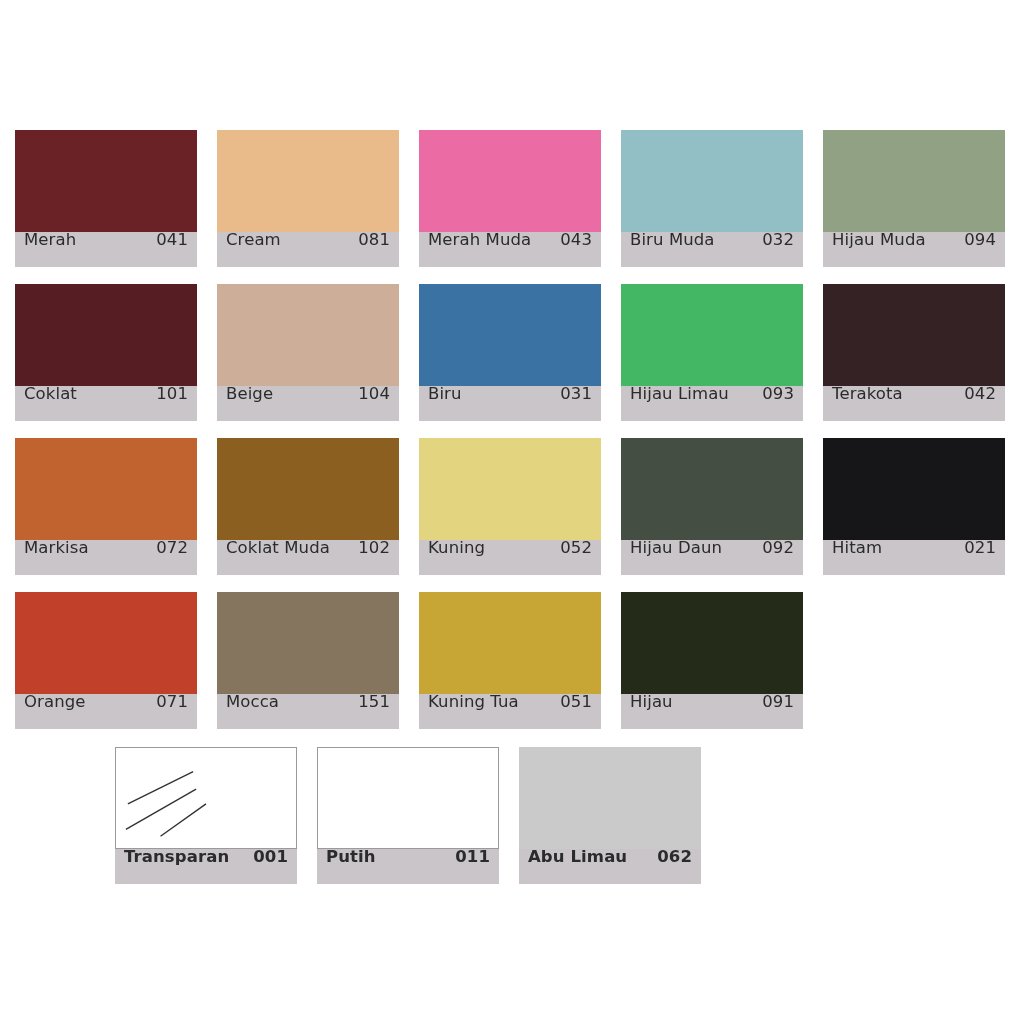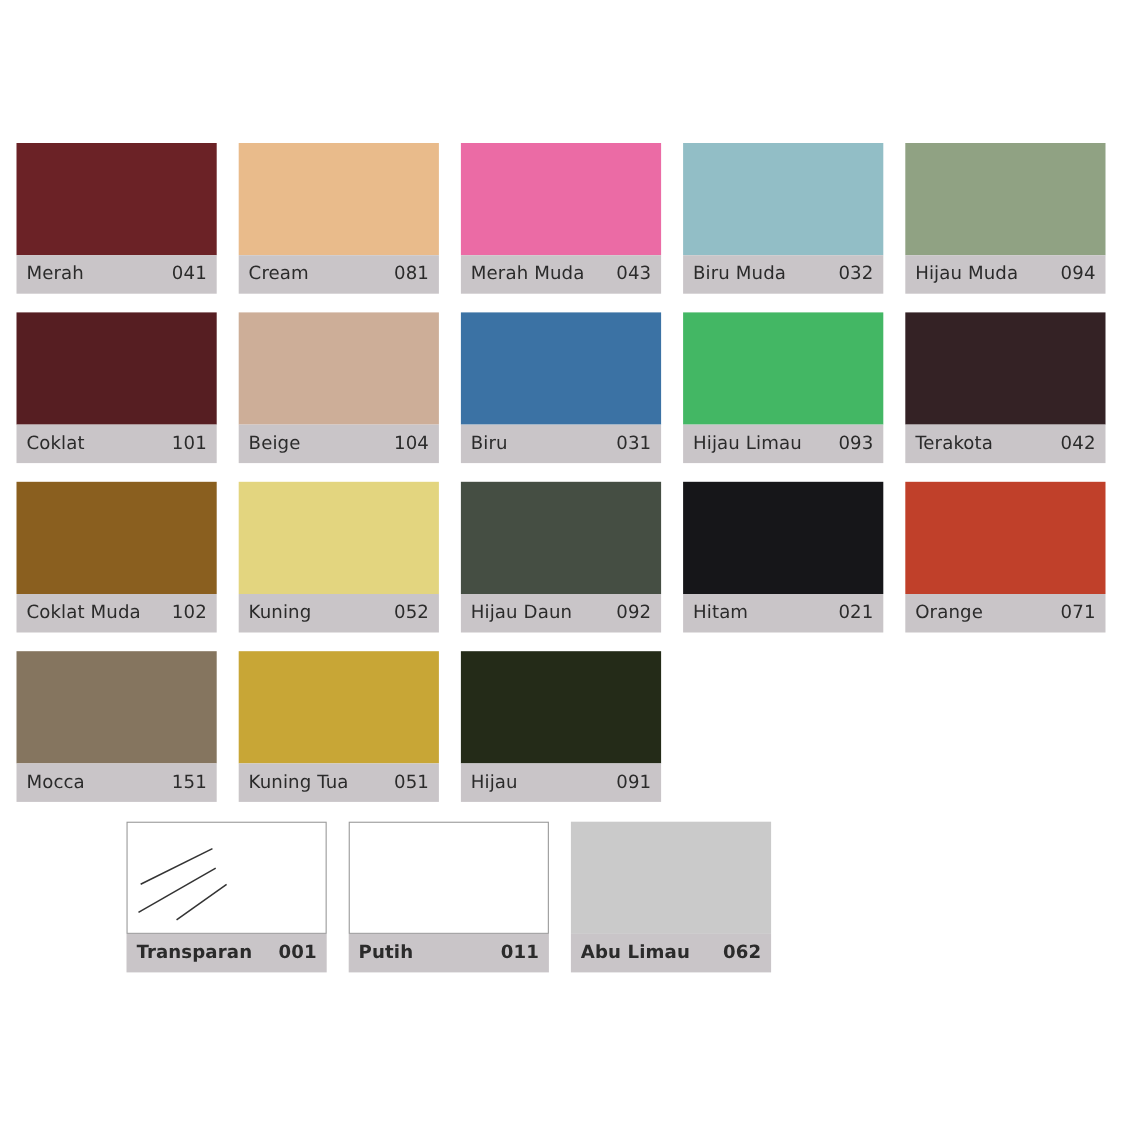--- a/index.html
+++ b/index.html
@@ -53,7 +53,7 @@
     background: #c9c5c8;
     box-sizing: border-box;
     display: flex;
-    align-items: center;
+    align-items: flex-start;
     justify-content: space-between;
     padding: 0 9px 0 9px;
     color: #2b2b2b;

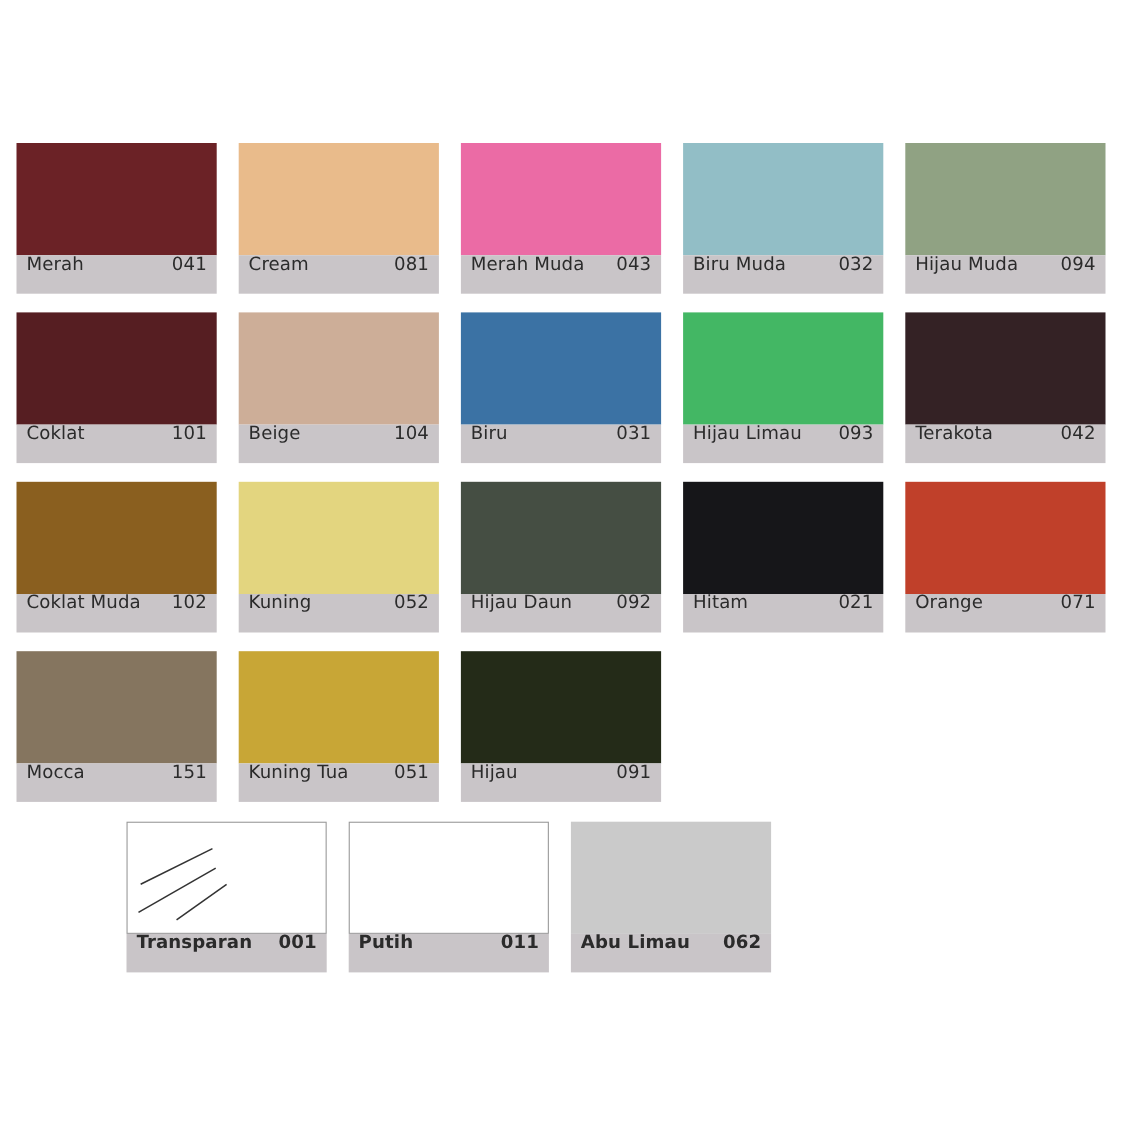--- a/index.html
+++ b/index.html
@@ -170,6 +170,13 @@
         </div>
       </div>
       <div class="swatch">
+        <div class="swatch-color" style="background: rgb(193, 99, 47);"></div>
+        <div class="swatch-label">
+          <span class="swatch-name">Markisa</span>
+          <span class="swatch-code">072</span>
+        </div>
+      </div>
+      <div class="swatch">
         <div class="swatch-color" style="background: rgb(138, 95, 31);"></div>
         <div class="swatch-label">
           <span class="swatch-name">Coklat Muda</span>

